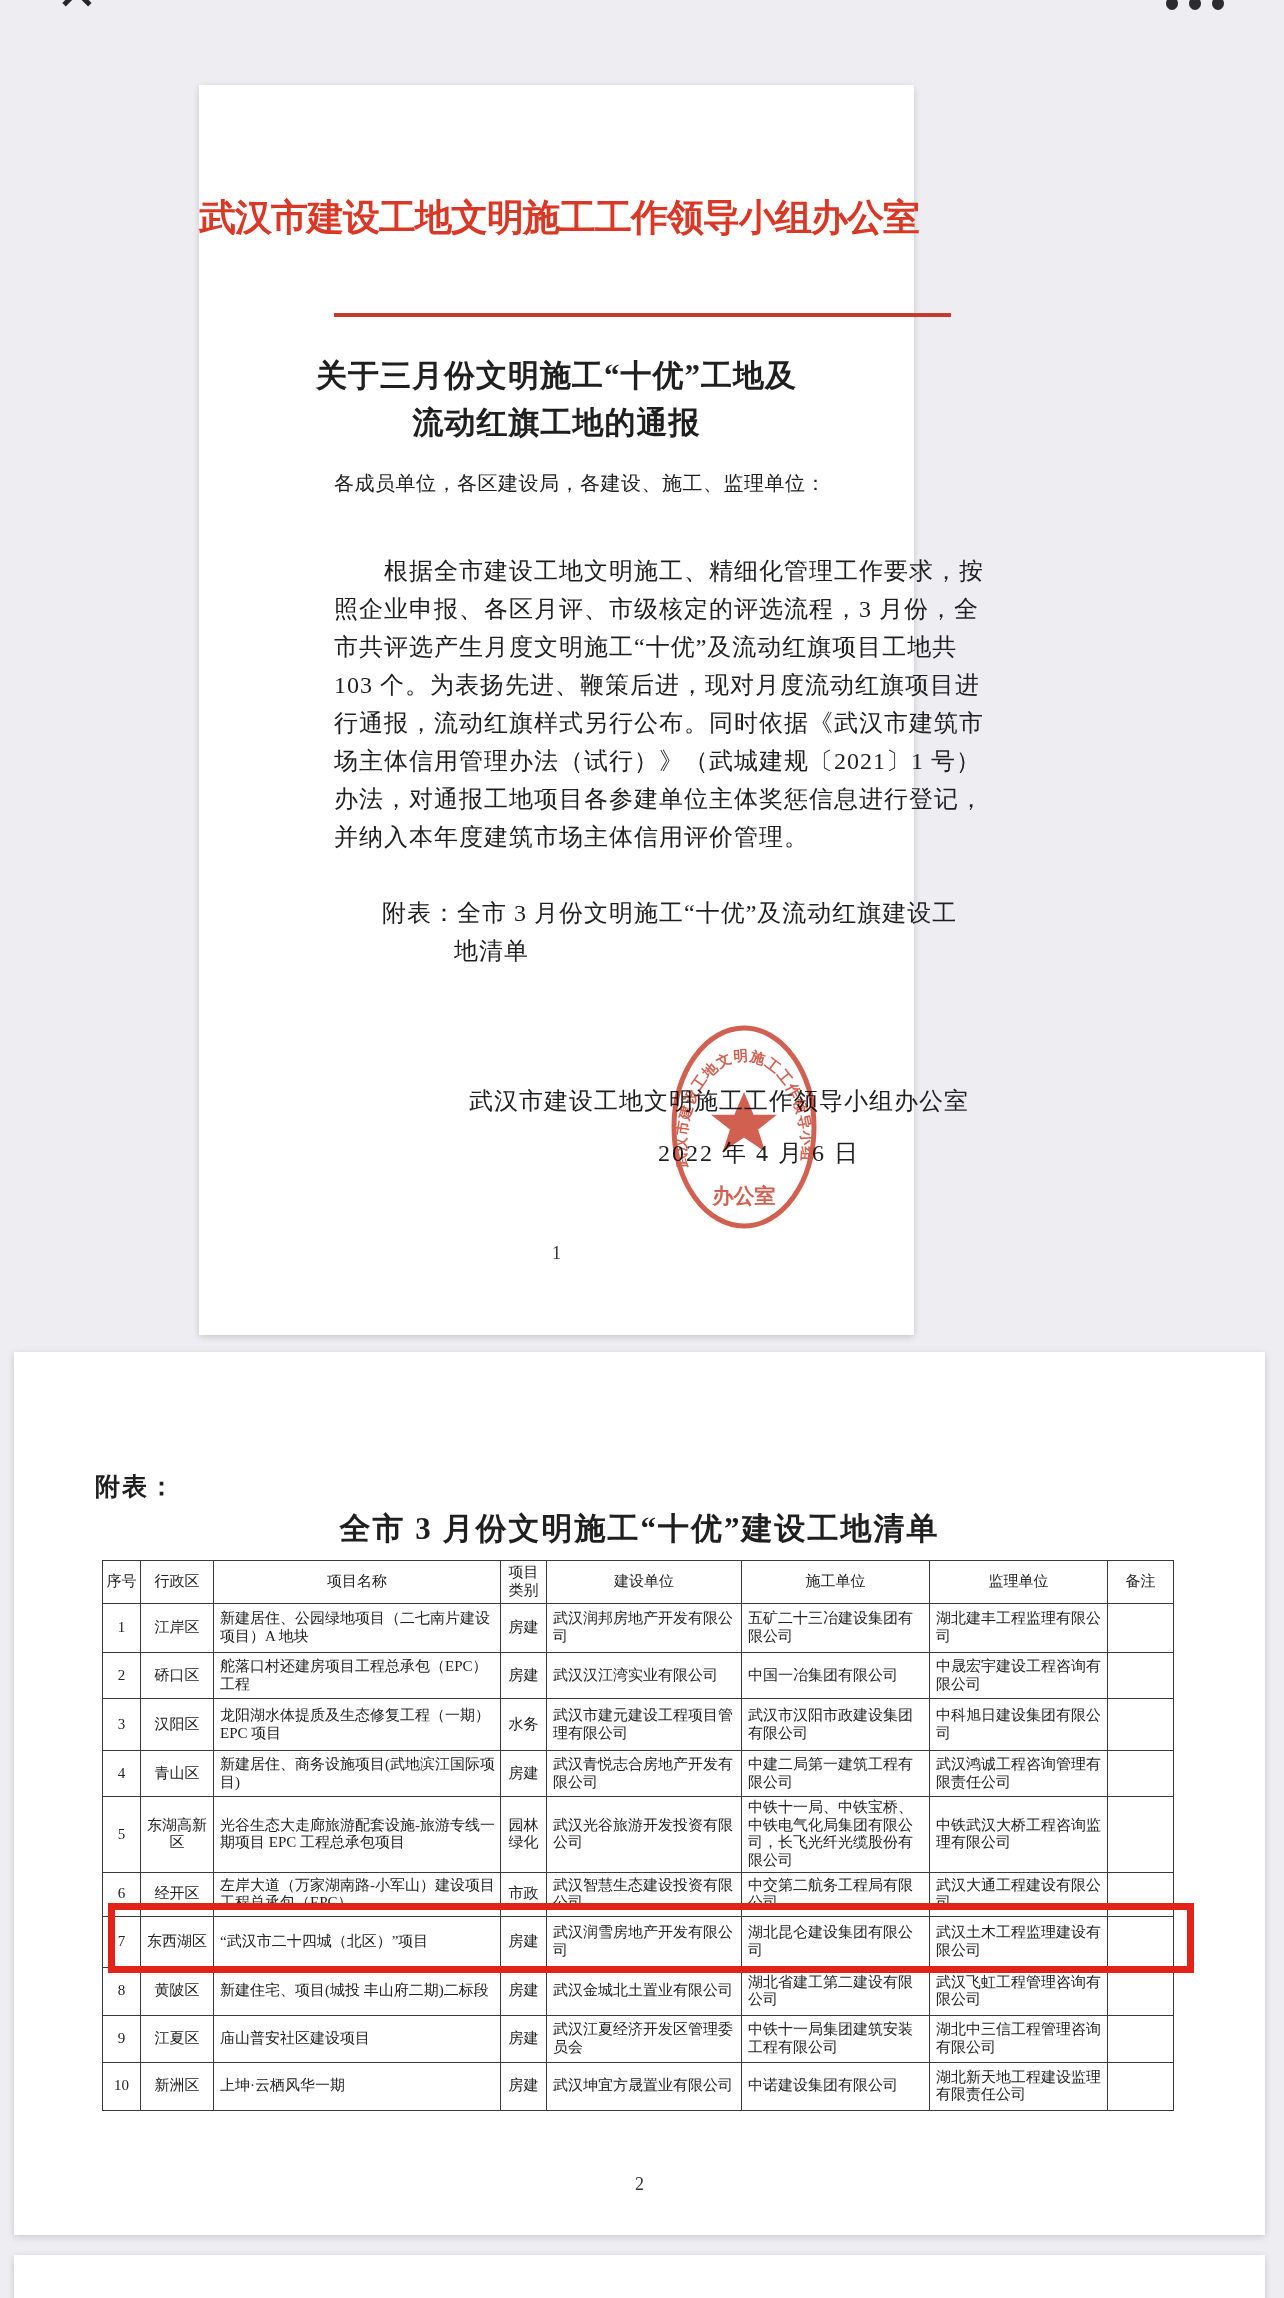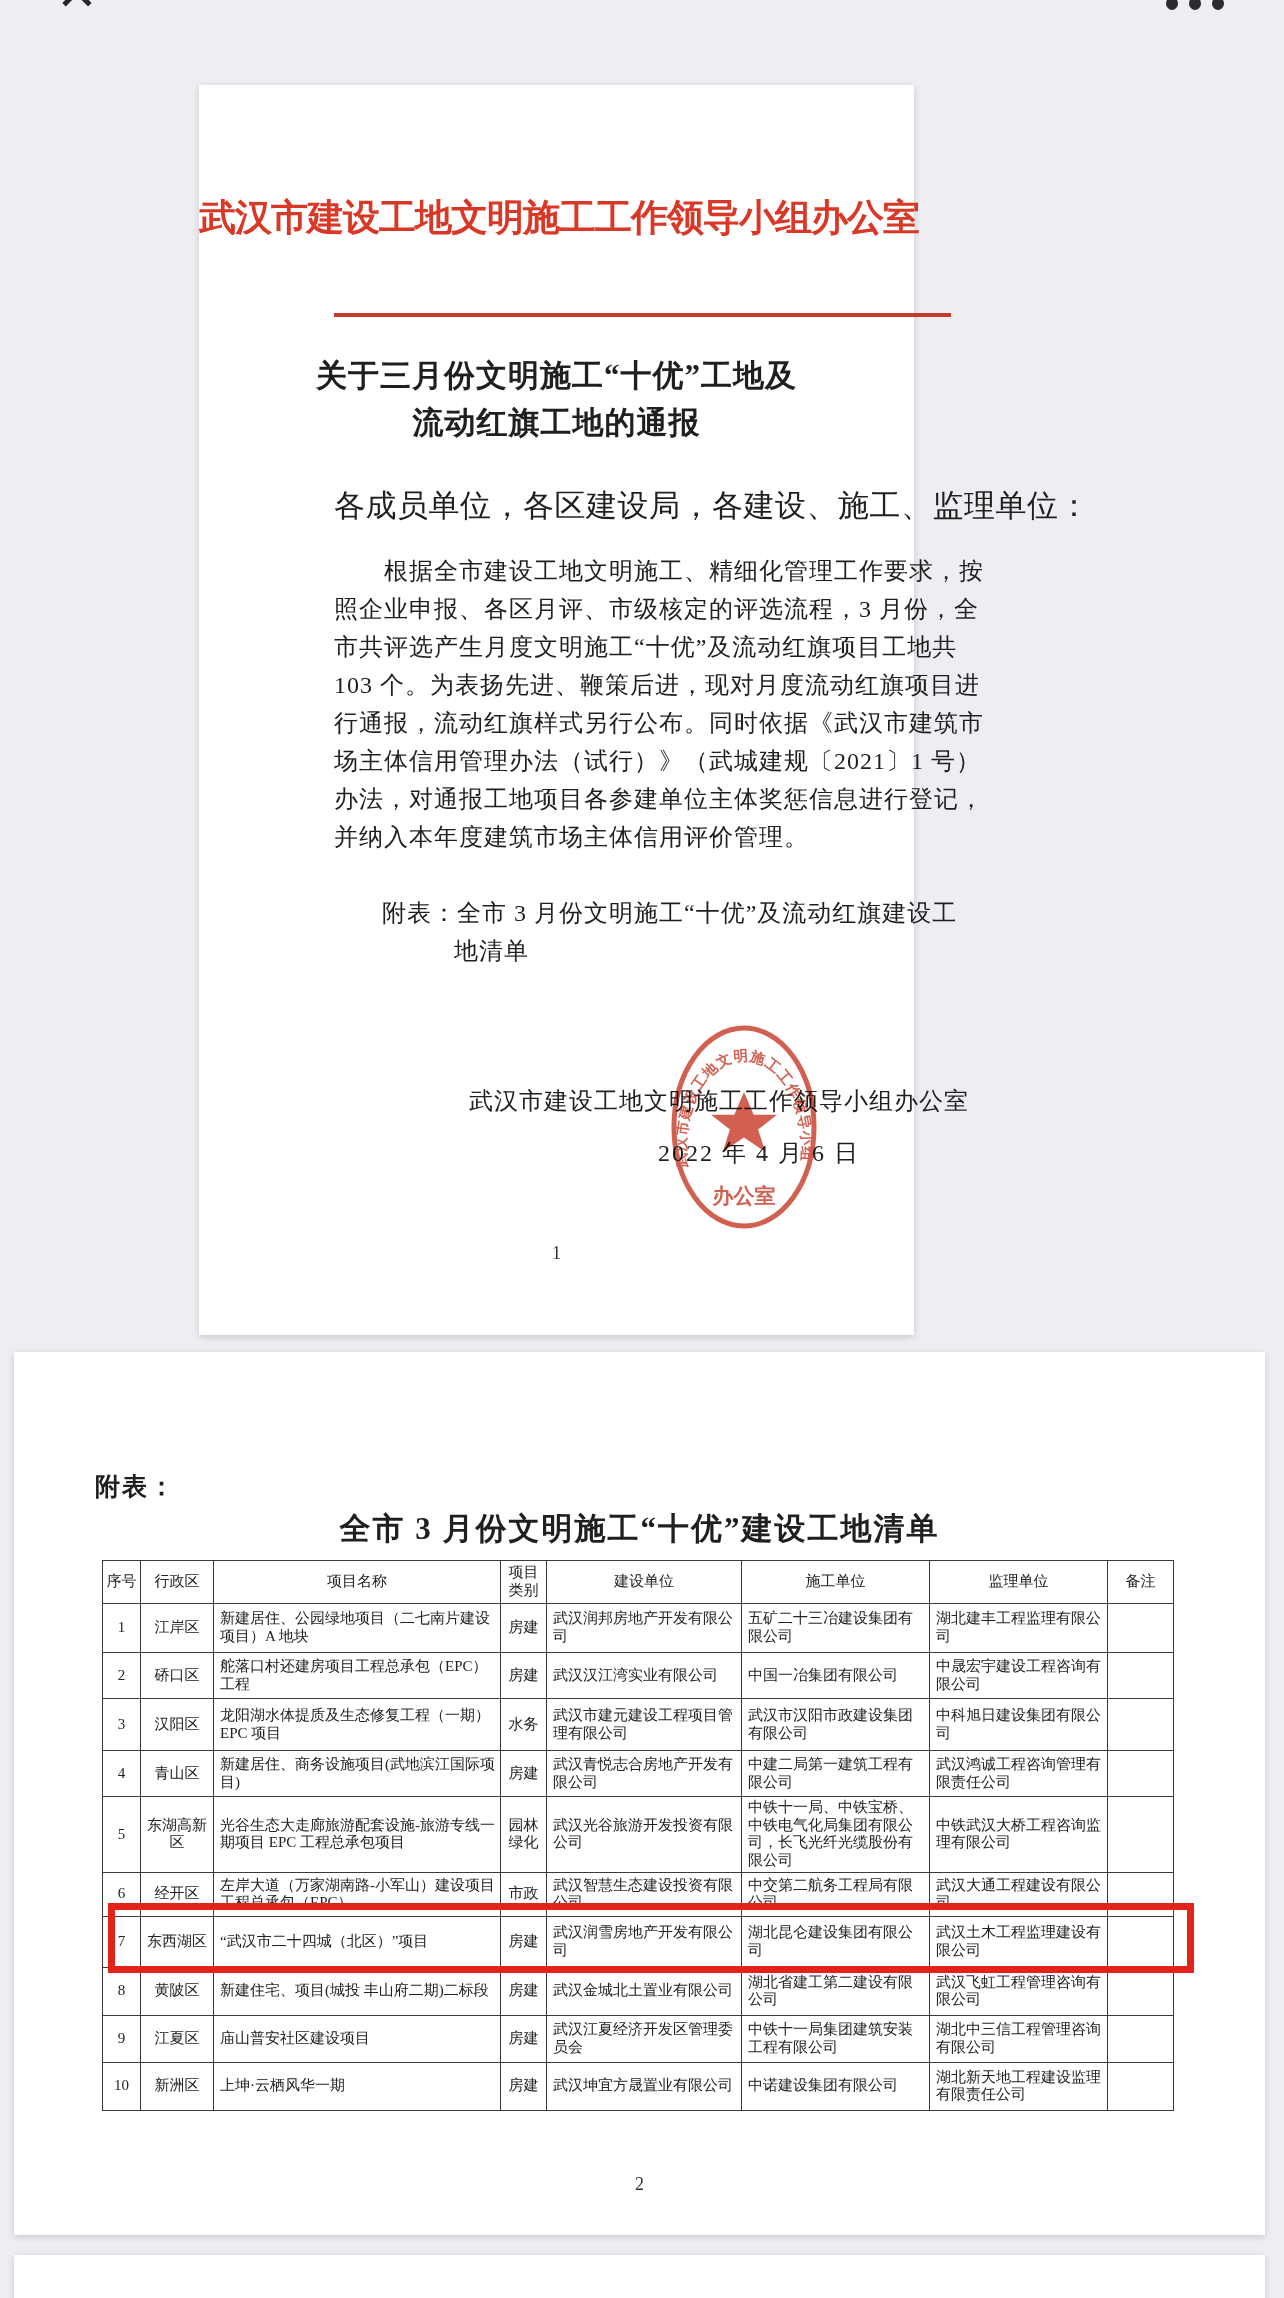--- a/index.html
+++ b/index.html
@@ -23,7 +23,7 @@
   .red-rule{left:135px;top:228px;width:617px;height:4px;background:#c43b2b;}
   .doc-title{left:0;width:100%;text-align:center;font-size:31px;font-weight:bold;letter-spacing:1px;}
   .t1{top:270px;} .t2{top:317px;}
-  .salutation{left:135px;top:400px;font-size:31px;letter-spacing:.5px;white-space:nowrap;}
+  .salutation{left:135px;top:385px;font-size:20px;letter-spacing:.5px;white-space:nowrap;}
   .body-par{left:135px;top:443px;width:616px;}
   .bodyline{font-size:24px;letter-spacing:1px;height:38px;line-height:38px;white-space:nowrap;}
   .bodyline.indent{padding-left:50px;margin-top:24px;}

